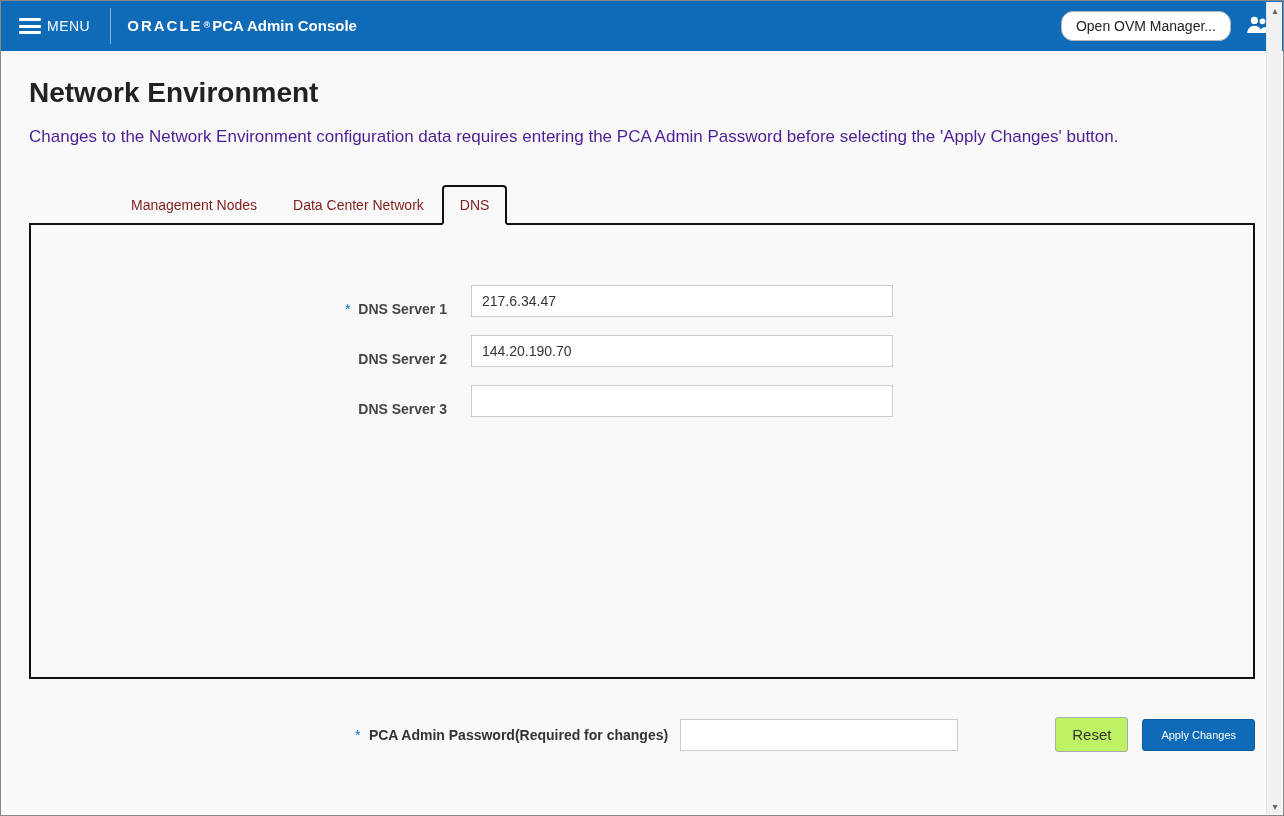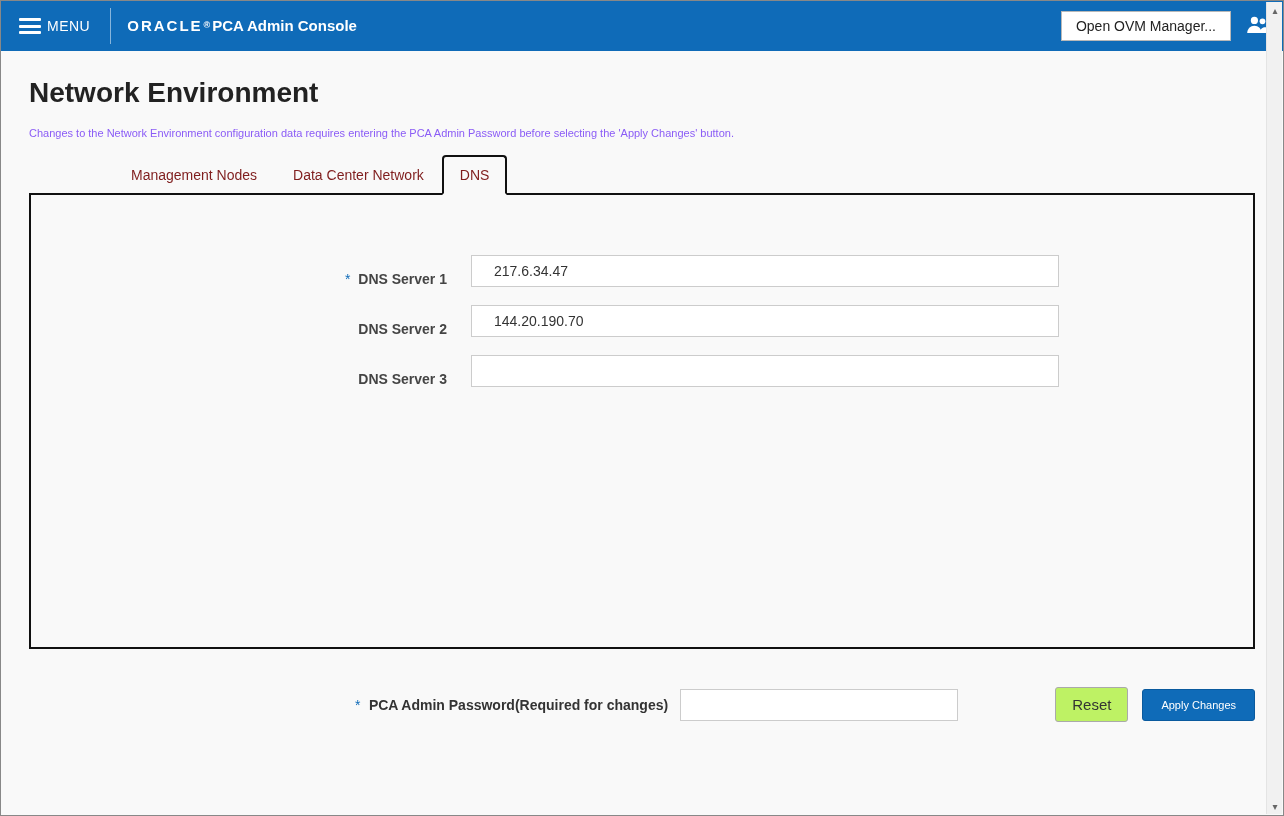--- a/index.html
+++ b/index.html
@@ -20,7 +20,7 @@
   .brand-logo .reg { font-size: 9px; vertical-align: super; }
   .brand-sub { font-size: 15px; font-weight: 600; }
   .topbar-spacer { flex: 1; }
-  .ovm-btn { background: #fff; color: #222; border: 1px solid #b8b8b8; border-radius: 0; font-size: 14px; padding: 6px 14px; cursor: pointer; margin-right: 16px; }
+  .ovm-btn { background: #fff; color: #222; border: 1px solid #b8b8b8; border-radius: 12px; font-size: 14px; padding: 6px 14px; cursor: pointer; margin-right: 16px; }
   .users-icon svg { fill: #fff; }
 
   

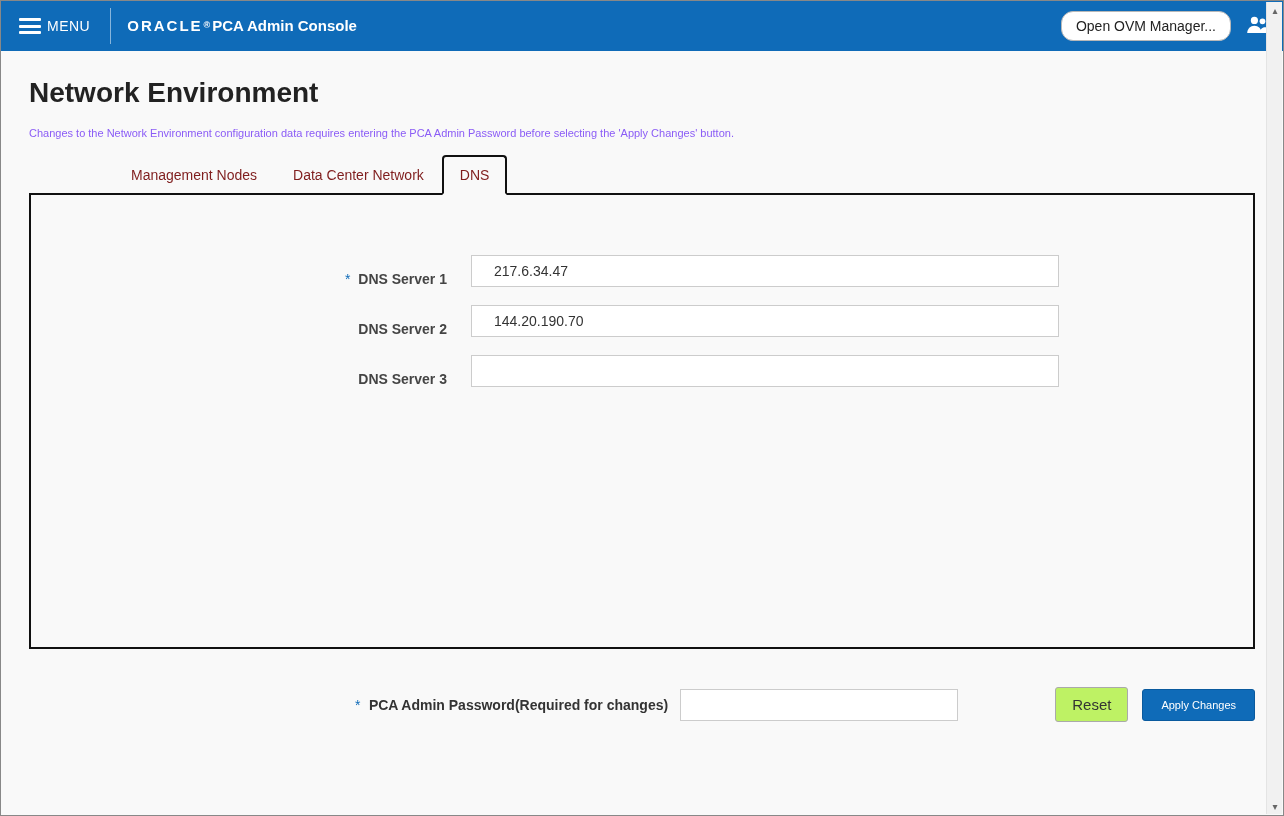--- a/index.html
+++ b/index.html
@@ -26,7 +26,7 @@
   
   .content { padding: 26px 28px 20px 28px; }
   .page-title { font-size: 28px; font-weight: 600; color: #222; margin-bottom: 18px; }
-  .page-desc { font-size: 11px; color: #8b5cf6; margin-bottom: 16px; }
+  .page-desc { font-size: 17px; color: #4c1d95; margin-bottom: 38px; }
 
   
   .tab-wrap { position: relative; }

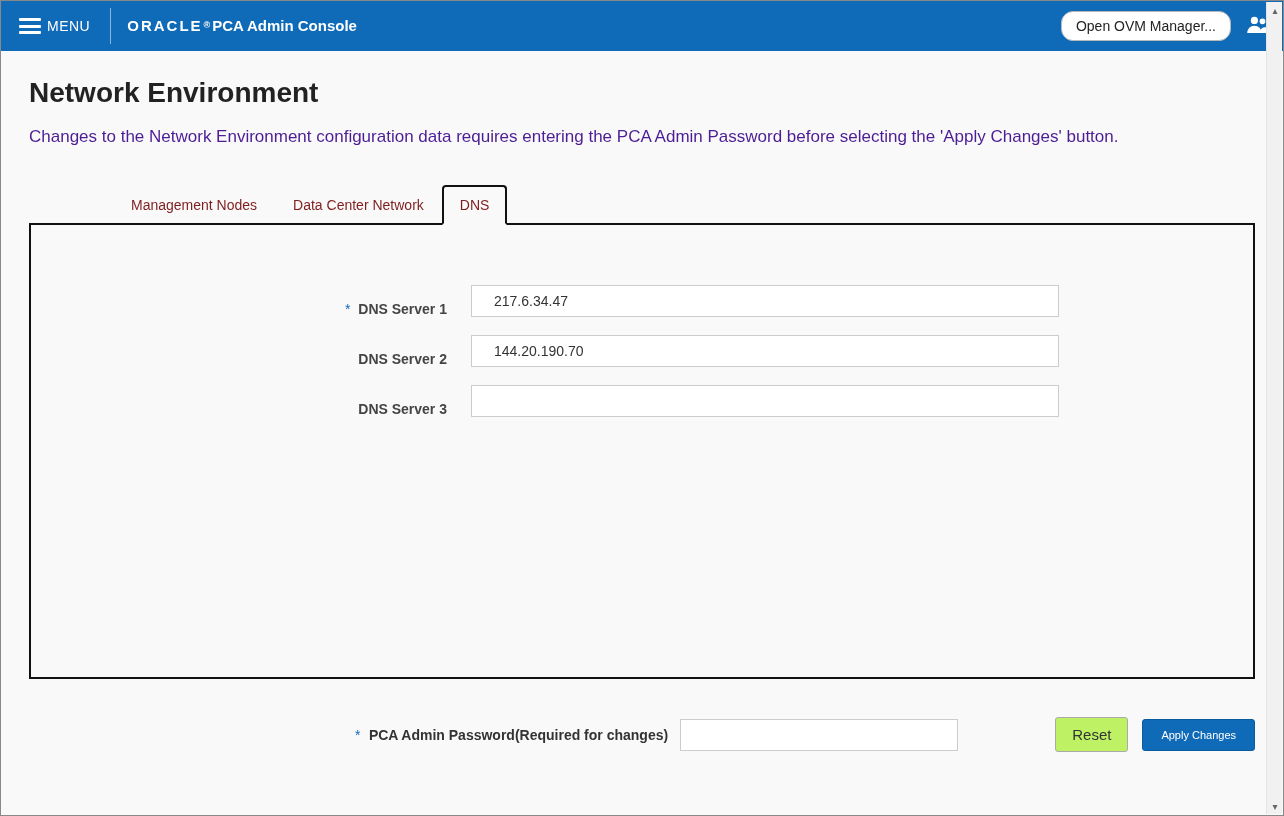--- a/index.html
+++ b/index.html
@@ -39,7 +39,7 @@
   .form-row { display: flex; align-items: flex-end; margin-bottom: 18px; }
   .form-label-cell { width: 400px; text-align: right; padding-right: 24px; font-size: 14px; color: #444; font-weight: 600; }
   .req { color: #0f6bb8; font-size: 14px; margin-right: 4px; font-weight: normal; }
-  .form-input { width: 588px; height: 32px; border: 1px solid #ccc; background: #fff; padding: 4px 22px; font-size: 14px; color: #333; }
+  .form-input { width: 422px; height: 32px; border: 1px solid #ccc; background: #fff; padding: 4px 10px; font-size: 14px; color: #333; }
 
   
   .footer-row { display: flex; align-items: center; margin-top: 38px; }

